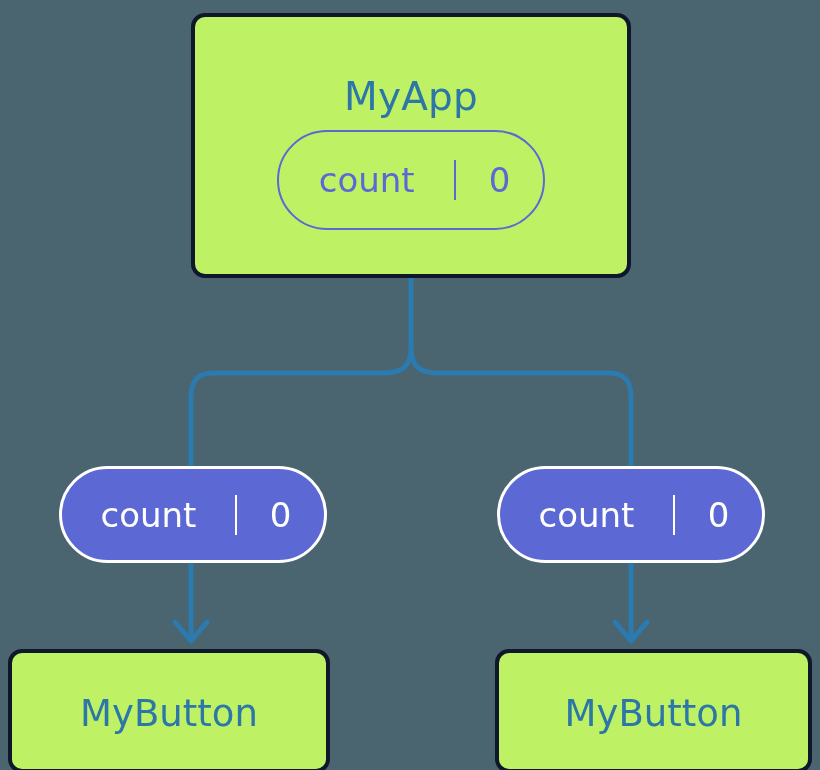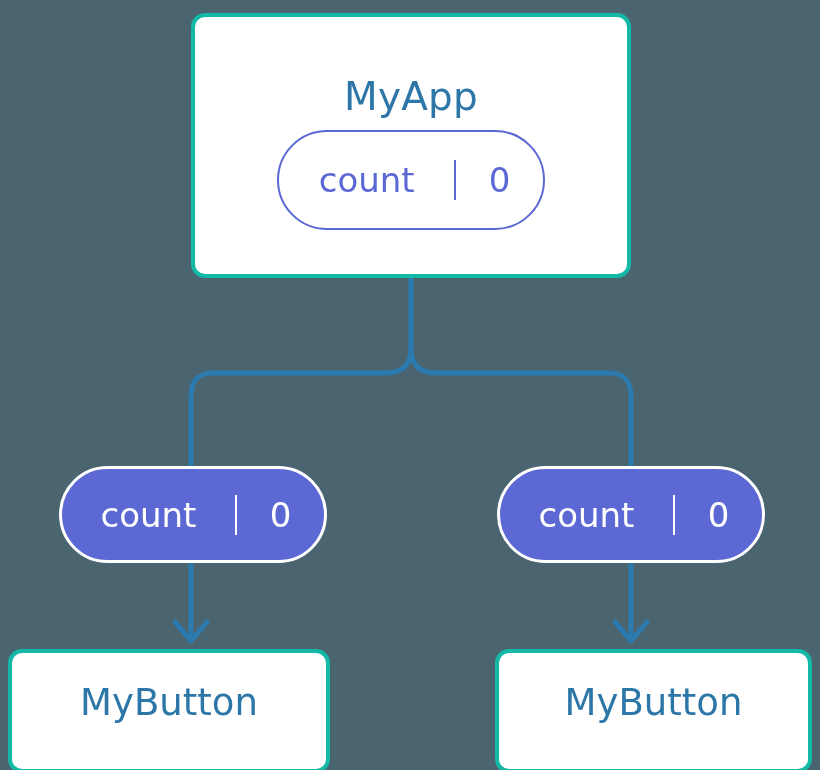--- a/index.html
+++ b/index.html
@@ -31,8 +31,8 @@
   .node-box {
     position: absolute;
     box-sizing: border-box;
-    background: #ffffff;
-    border: 4px solid #14b8a6;
+    background: #bef264;
+    border: 4px solid #0f172a;
     border-radius: 14px;
   }
   .node-title {

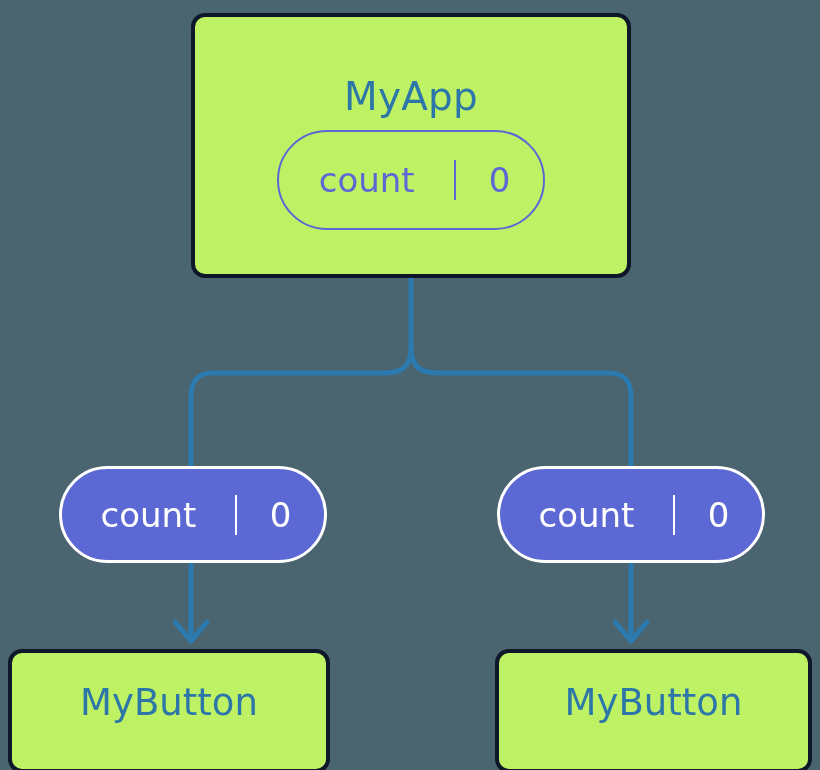--- a/index.html
+++ b/index.html
@@ -66,7 +66,7 @@
   #button-box-left  { left: 8px;   top: 649px; width: 322px; }
   #button-box-right { left: 495px; top: 649px; width: 317px; }
   .button-title {
-    top: 28px;
+    top: 39px;
     font-size: 37px;
   }
 

